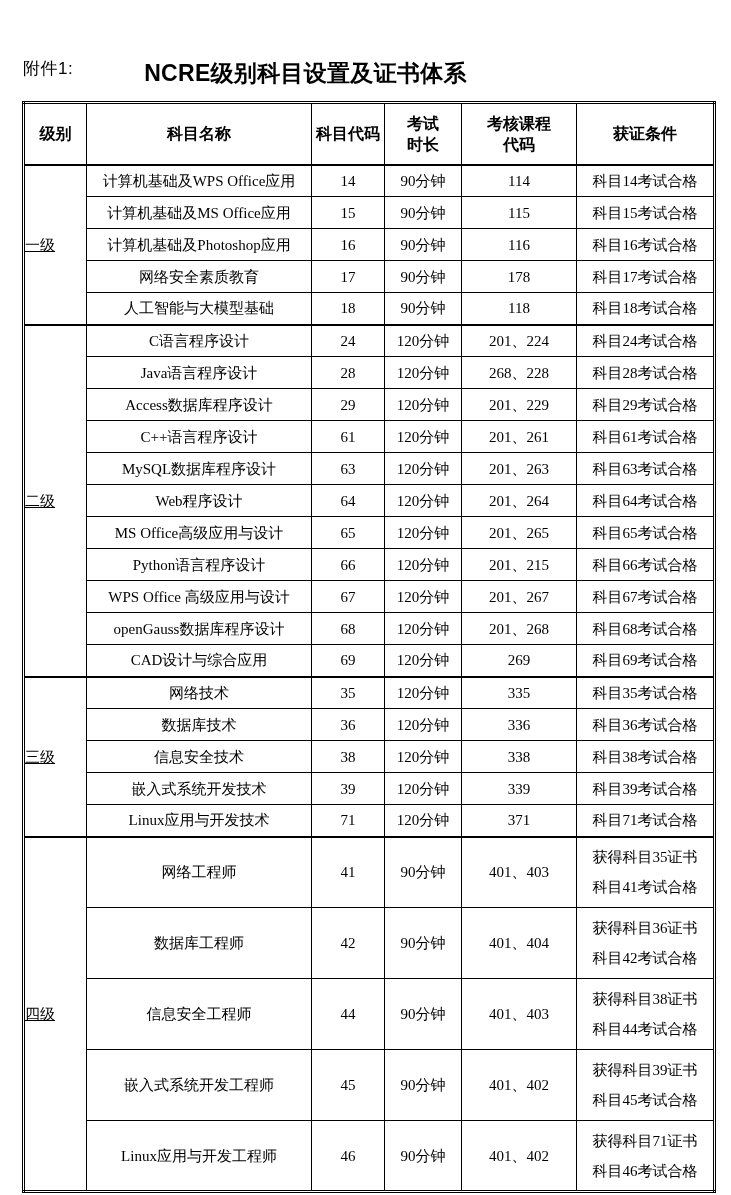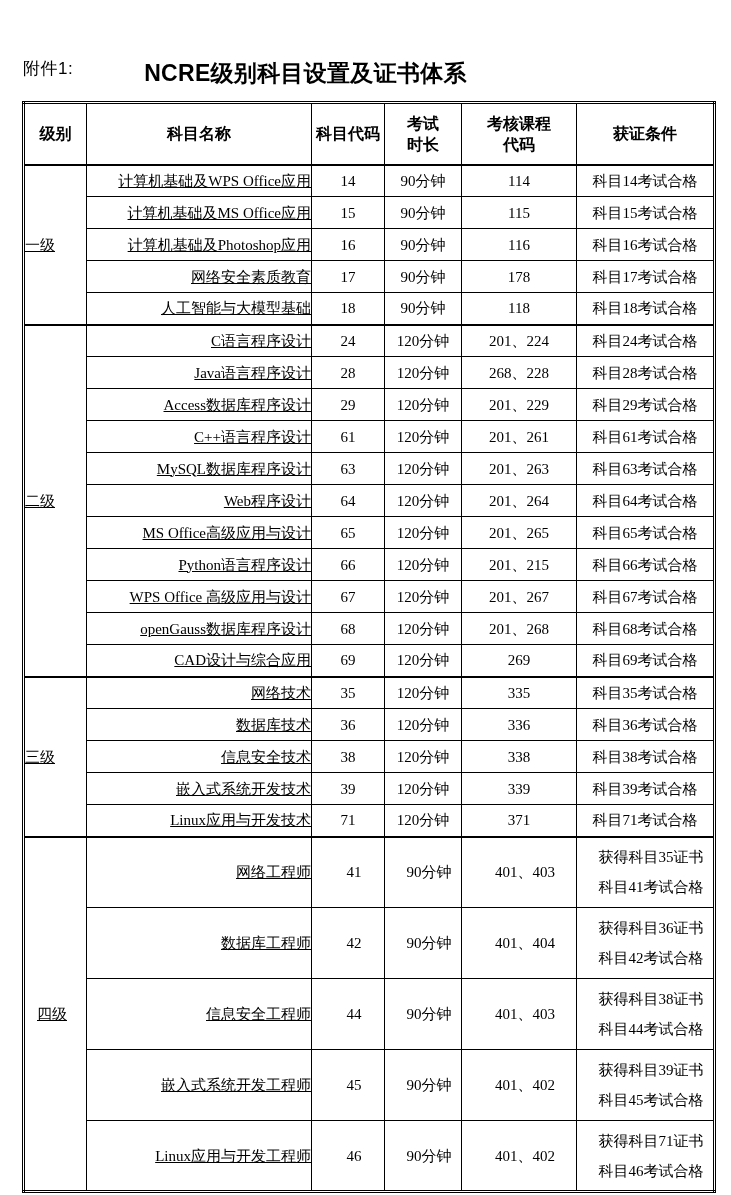--- a/index.html
+++ b/index.html
@@ -92,10 +92,9 @@
   tr.group-last  > td { border-bottom: 2px solid #000; }
 
   td.subject {
-    text-align: right;
+    text-align: center;
     padding-left: 8px;
     font-size: 15.5px;
-    text-decoration: underline;
   }
   td.code, td.duration, td.course {
     text-align: center;

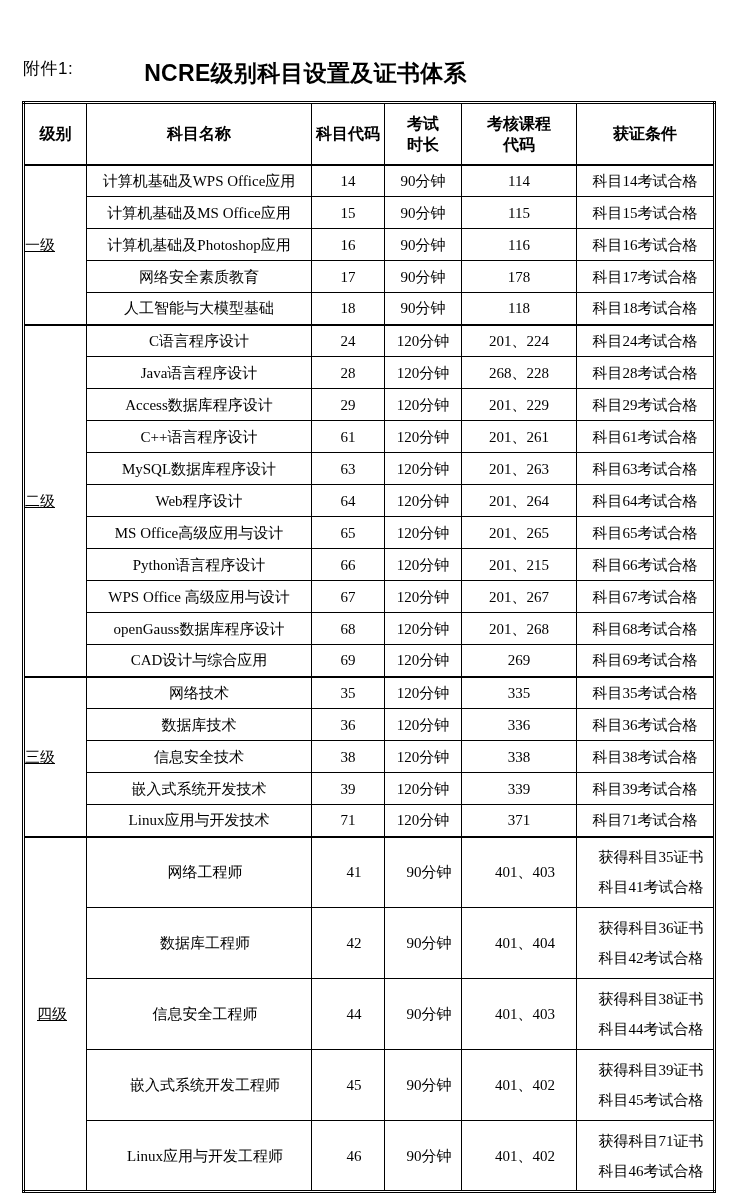--- a/index.html
+++ b/index.html
@@ -108,7 +108,7 @@
   td.cert.two-line .cert-line { line-height: 30px; }
 
   tr.r-normal td { height: 32px; }
-  tr.r-tall td { height: 71px; padding-left: 12px; }
+  tr.r-tall td { height: 71px; }
 </style>
 </head>
 <body>

